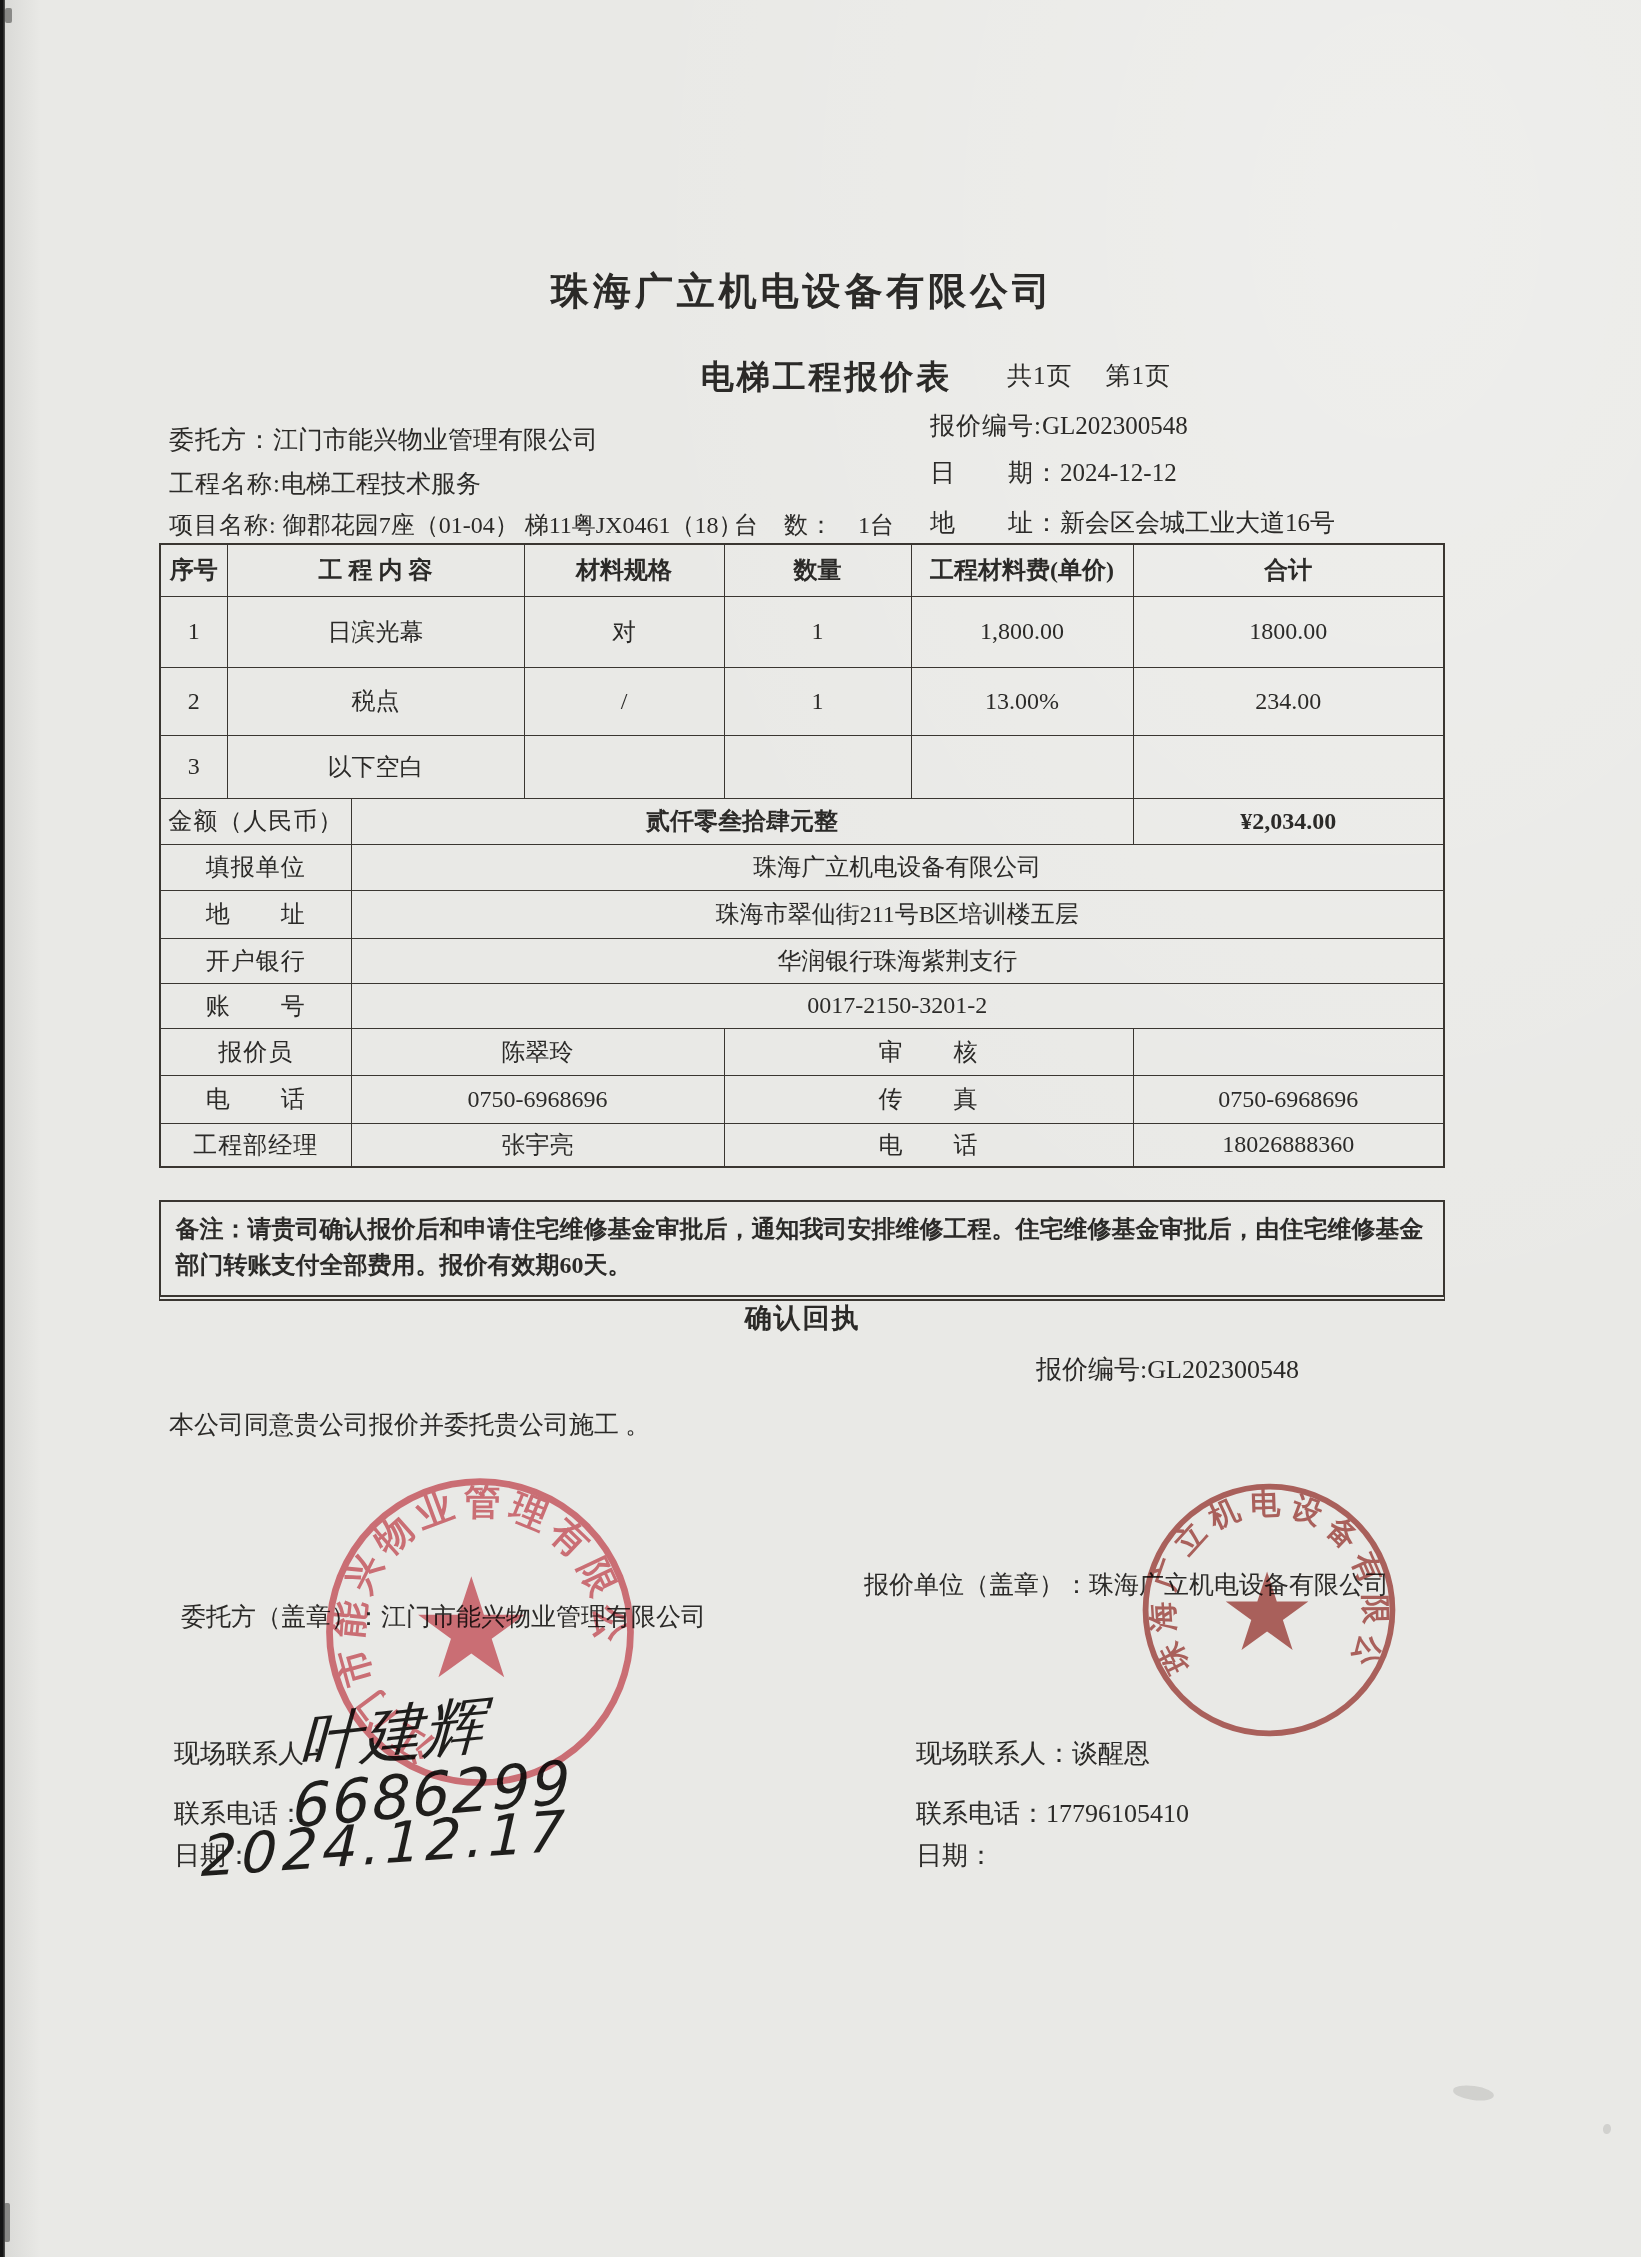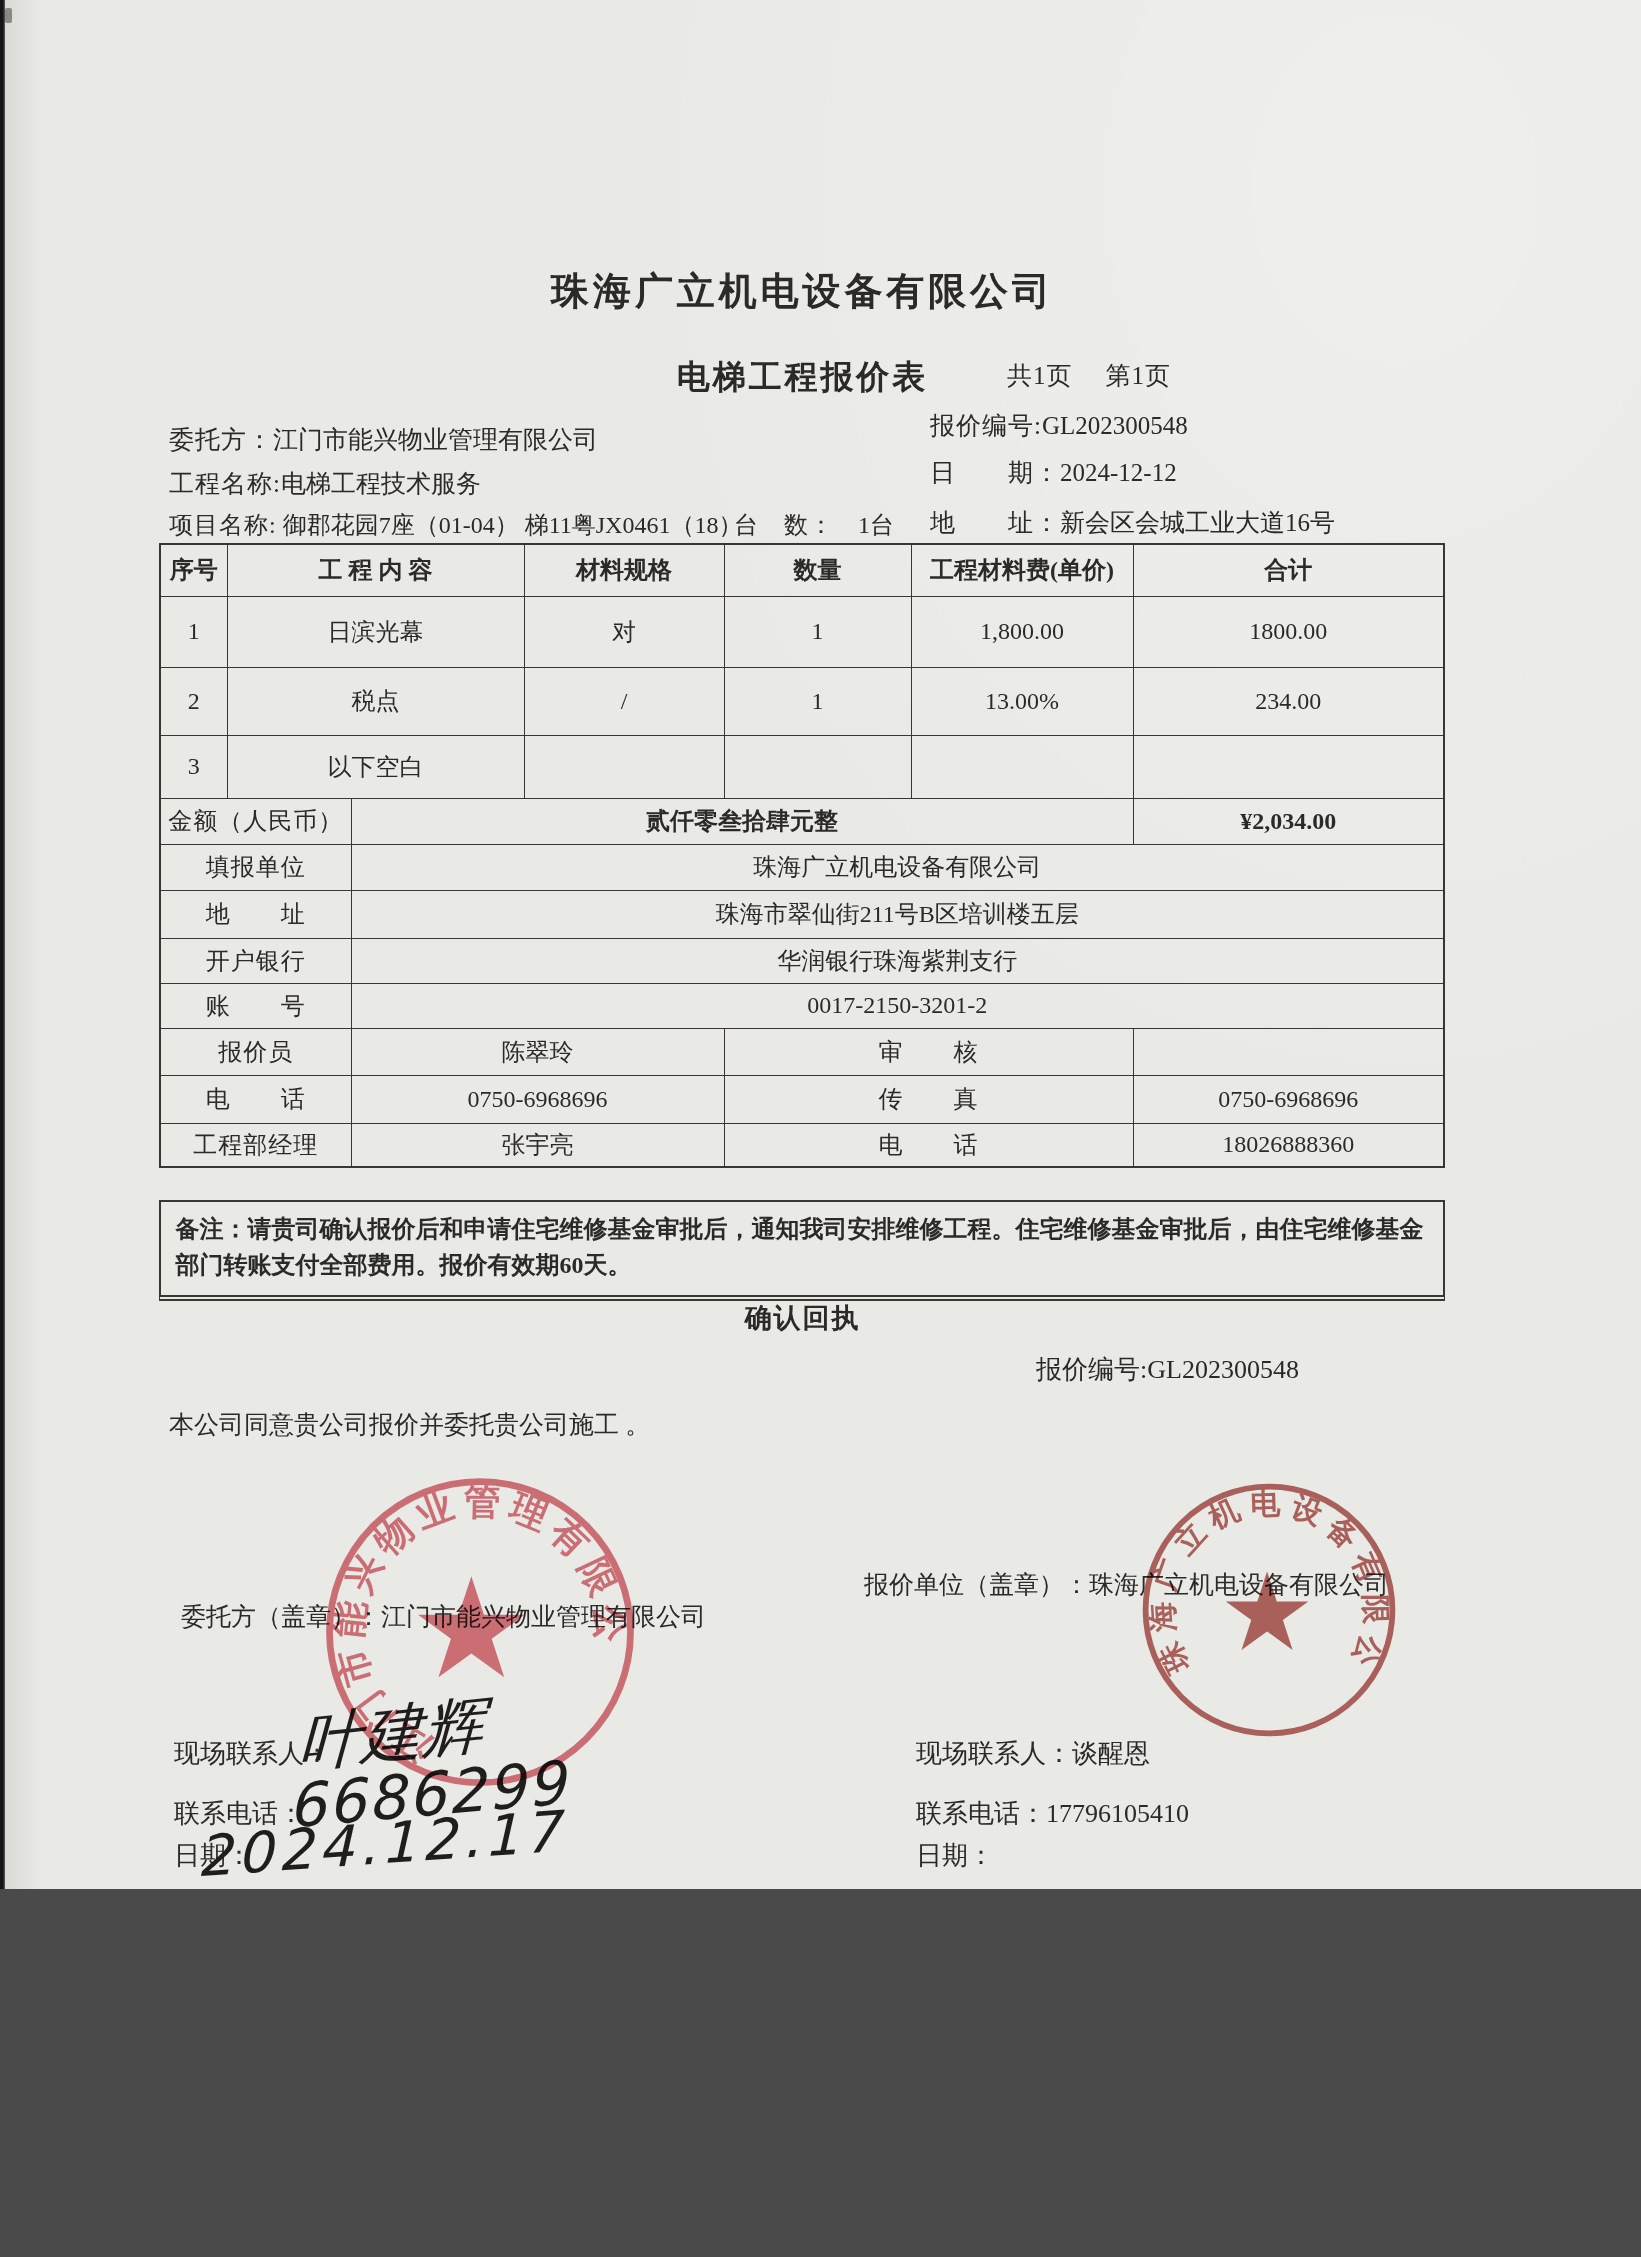--- a/index.html
+++ b/index.html
@@ -3,7 +3,7 @@
 <meta charset="utf-8">
 <style>
   html,body{margin:0;padding:0;background:#4a4a4a;}
-  .page{position:relative;width:1641px;height:1889px;background:#e9e9e6;overflow:hidden;
+  .page{position:relative;width:1641px;height:2257px;background:#e9e9e6;overflow:hidden;
         font-family:"Liberation Serif","DejaVu Serif",serif;color:#2b2a28;
         background-image:linear-gradient(90deg,rgba(90,90,88,.12),rgba(0,0,0,0) 2.5%),
                          radial-gradient(ellipse at 85% 10%, rgba(255,255,255,.25), rgba(0,0,0,0) 40%);}

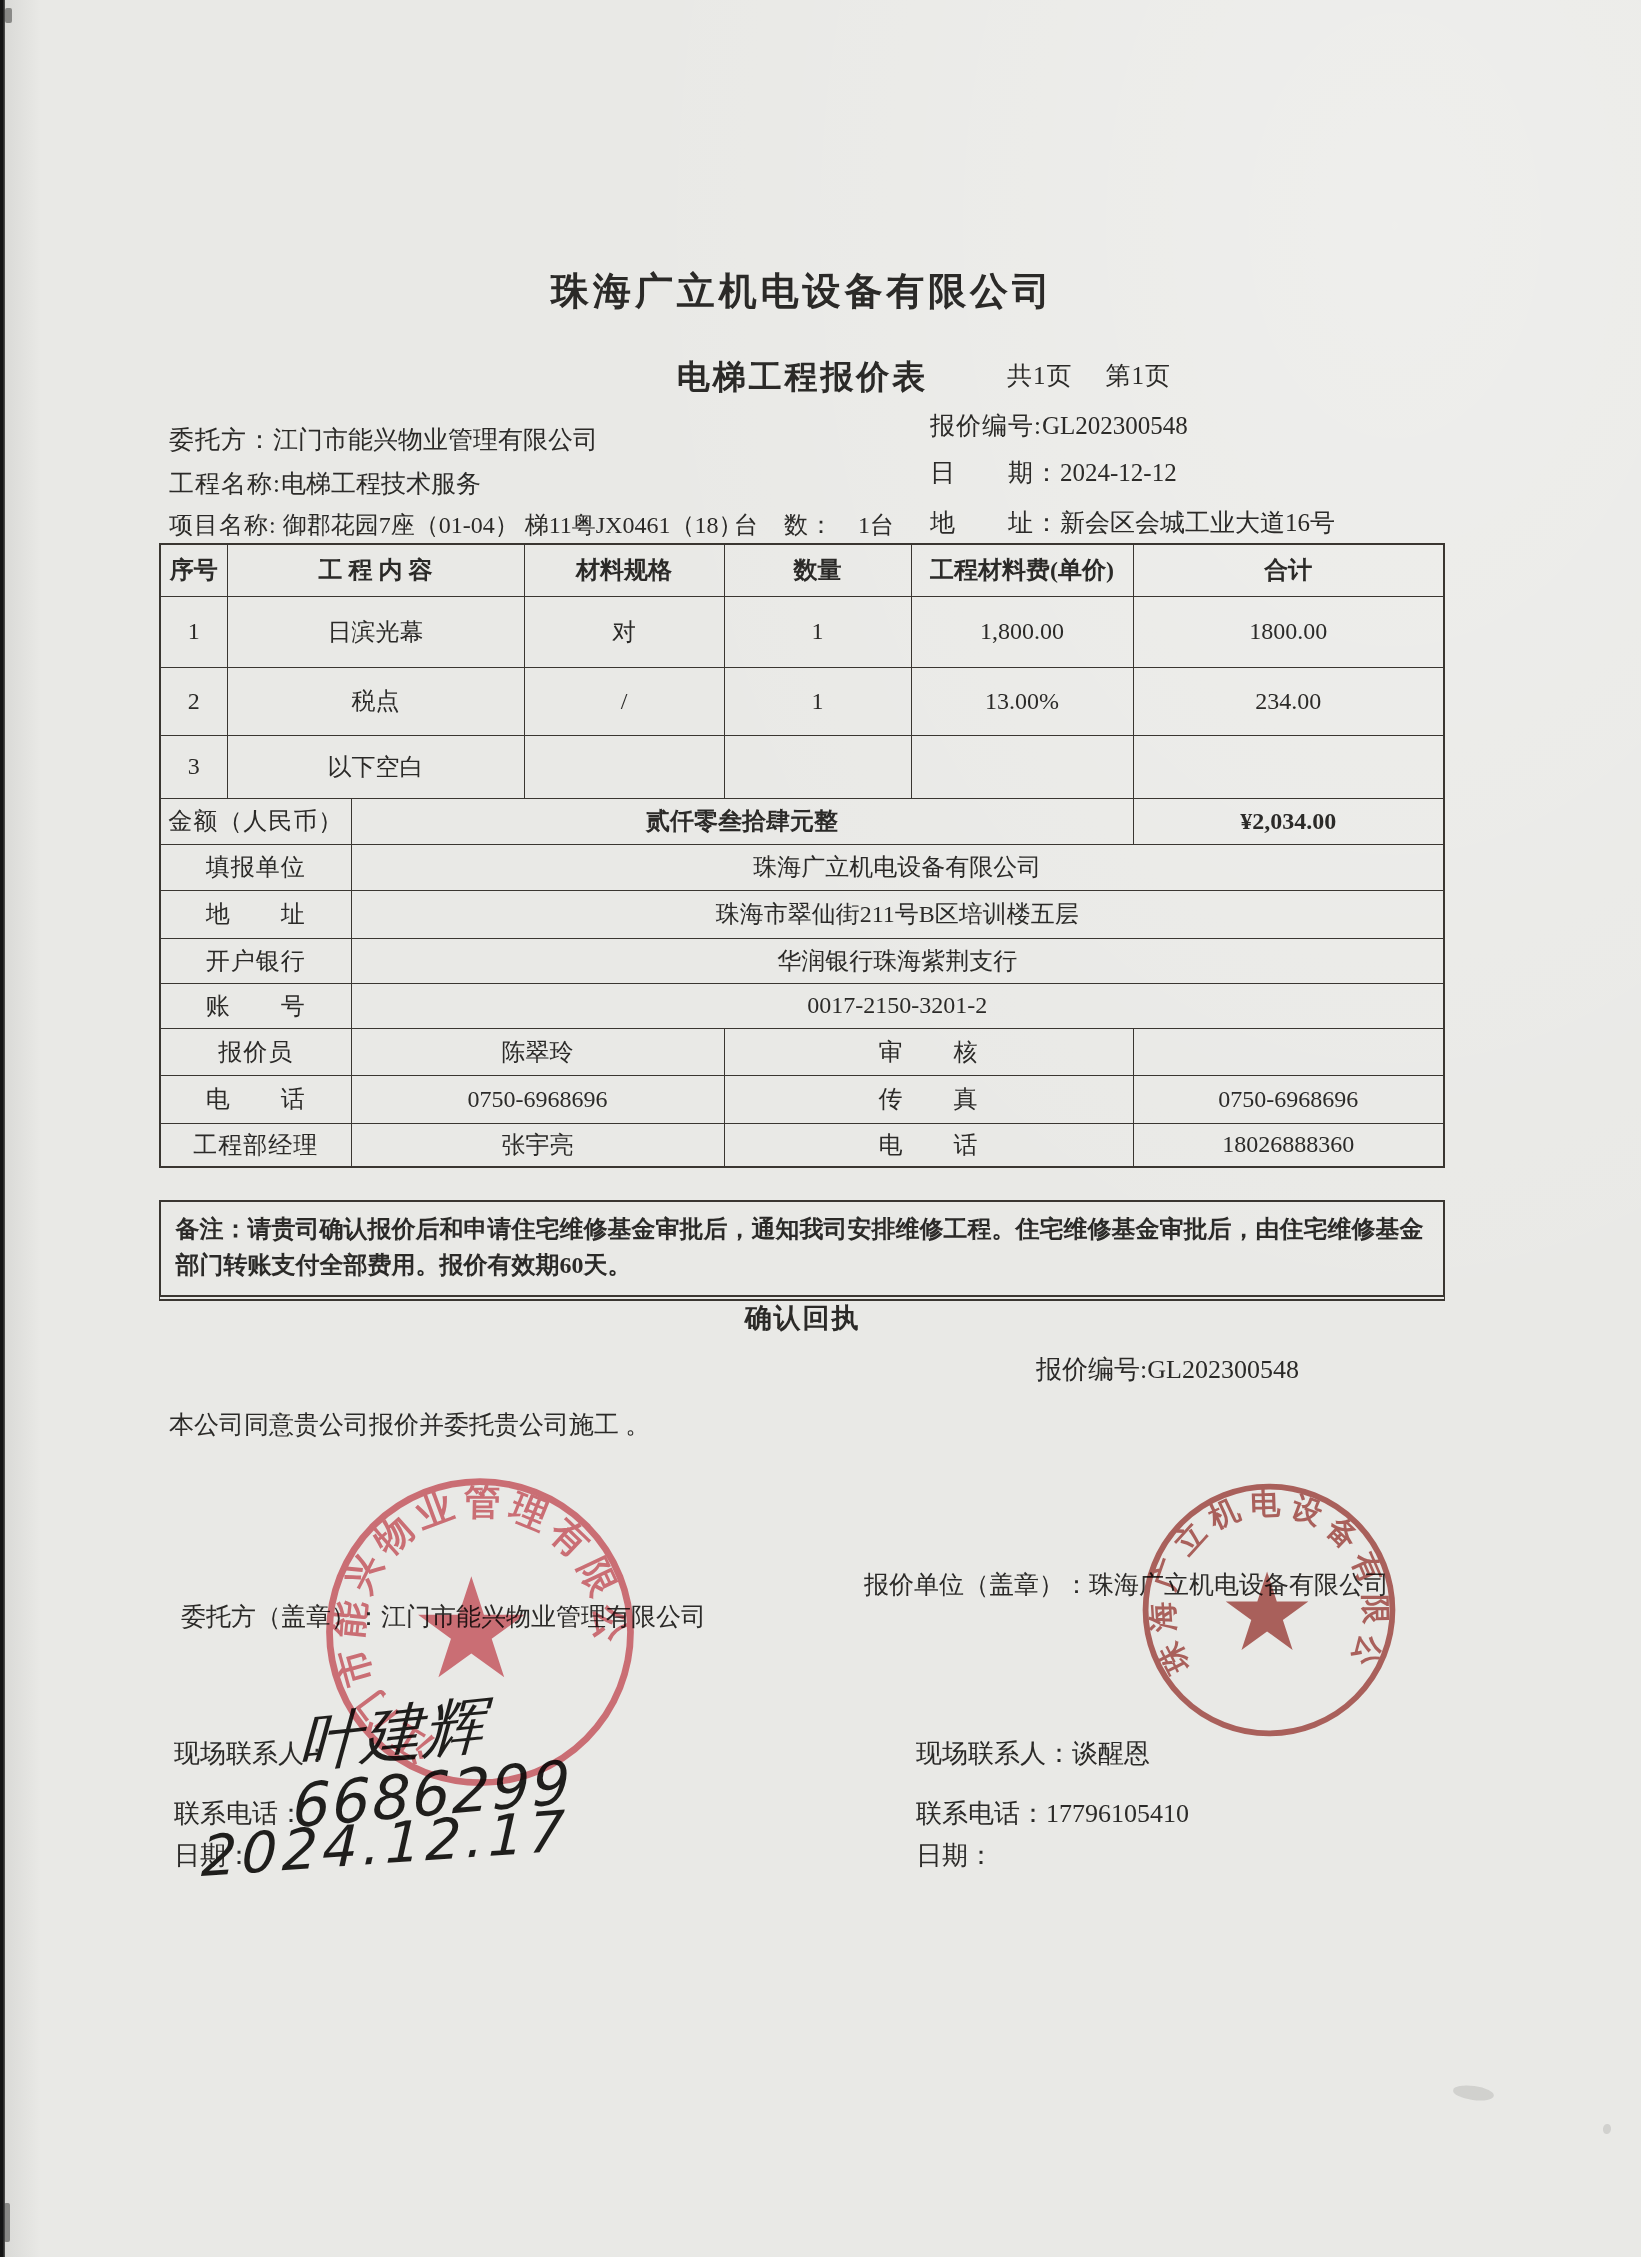--- a/index.html
+++ b/index.html
@@ -45,7 +45,7 @@
   <div class="abs smudge" style="left:1603px;top:2124px;width:7.7px;height:9.7px;"></div>
 
   <div class="abs centered title" style="top:266px;">珠海广立机电设备有限公司</div>
-  <div class="abs centered subtitle" style="top:355px;">电梯工程报价表</div>
+  <div class="abs centered subtitle" style="top:355px;margin-left:24px;">电梯工程报价表</div>
   <div class="abs pageinfo" style="left:1007px;top:359px;">
     <span>共1页</span><span>第1页</span>
   </div>

